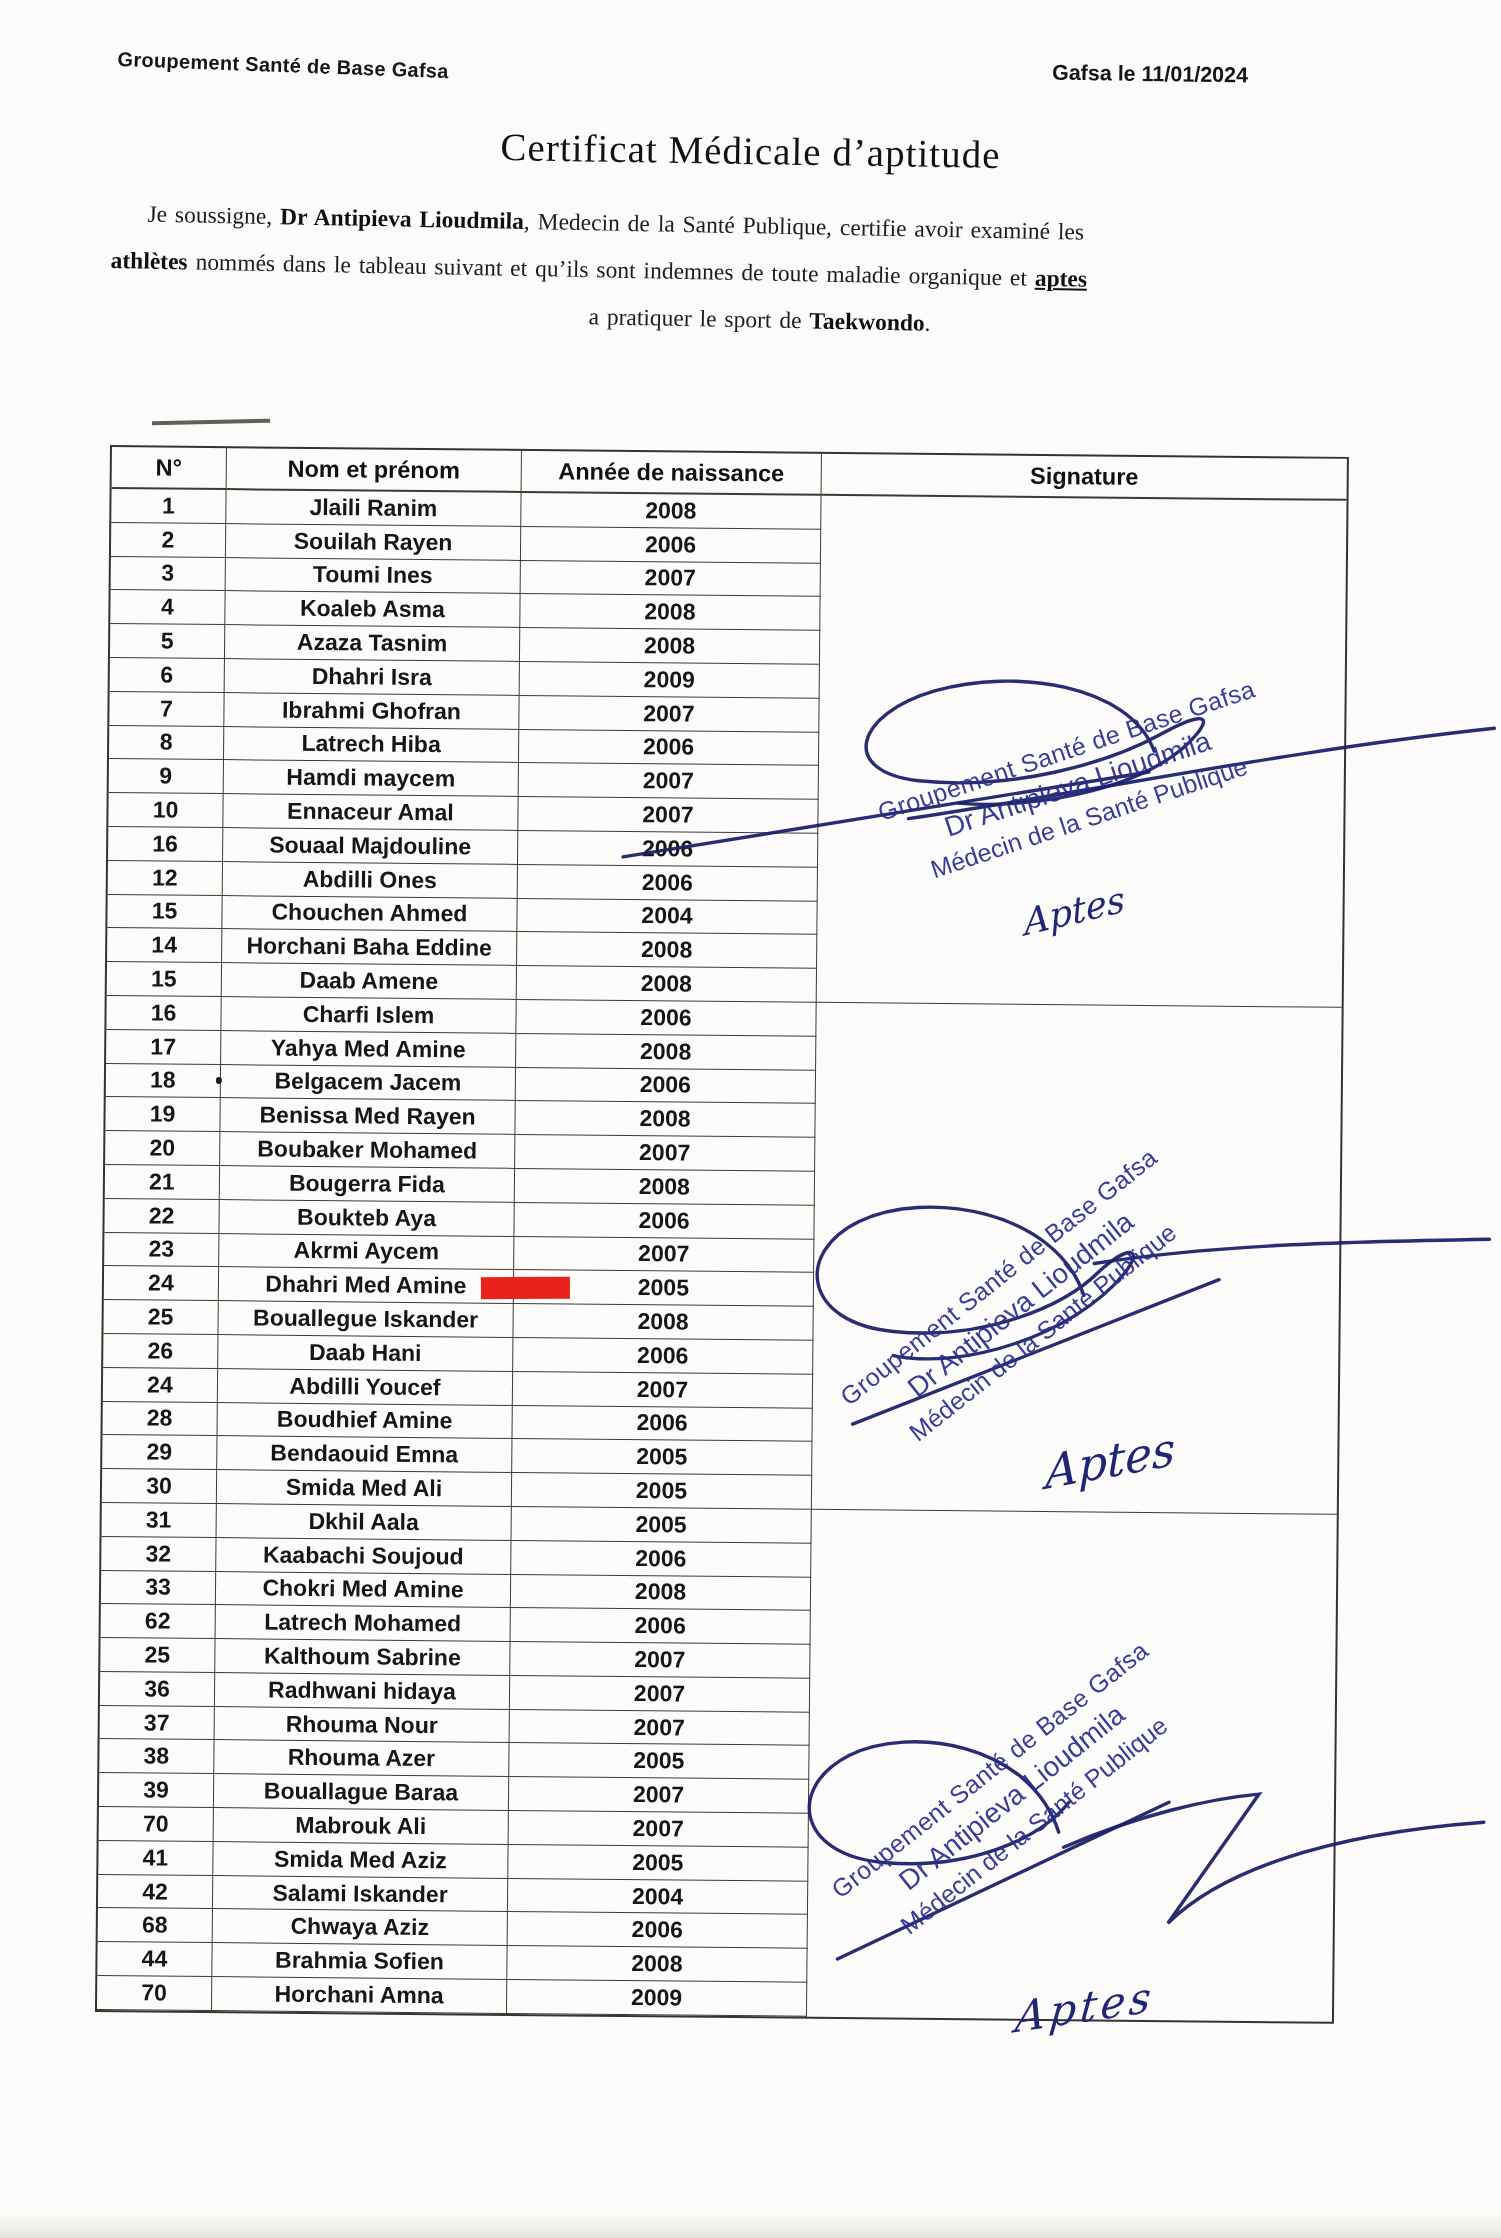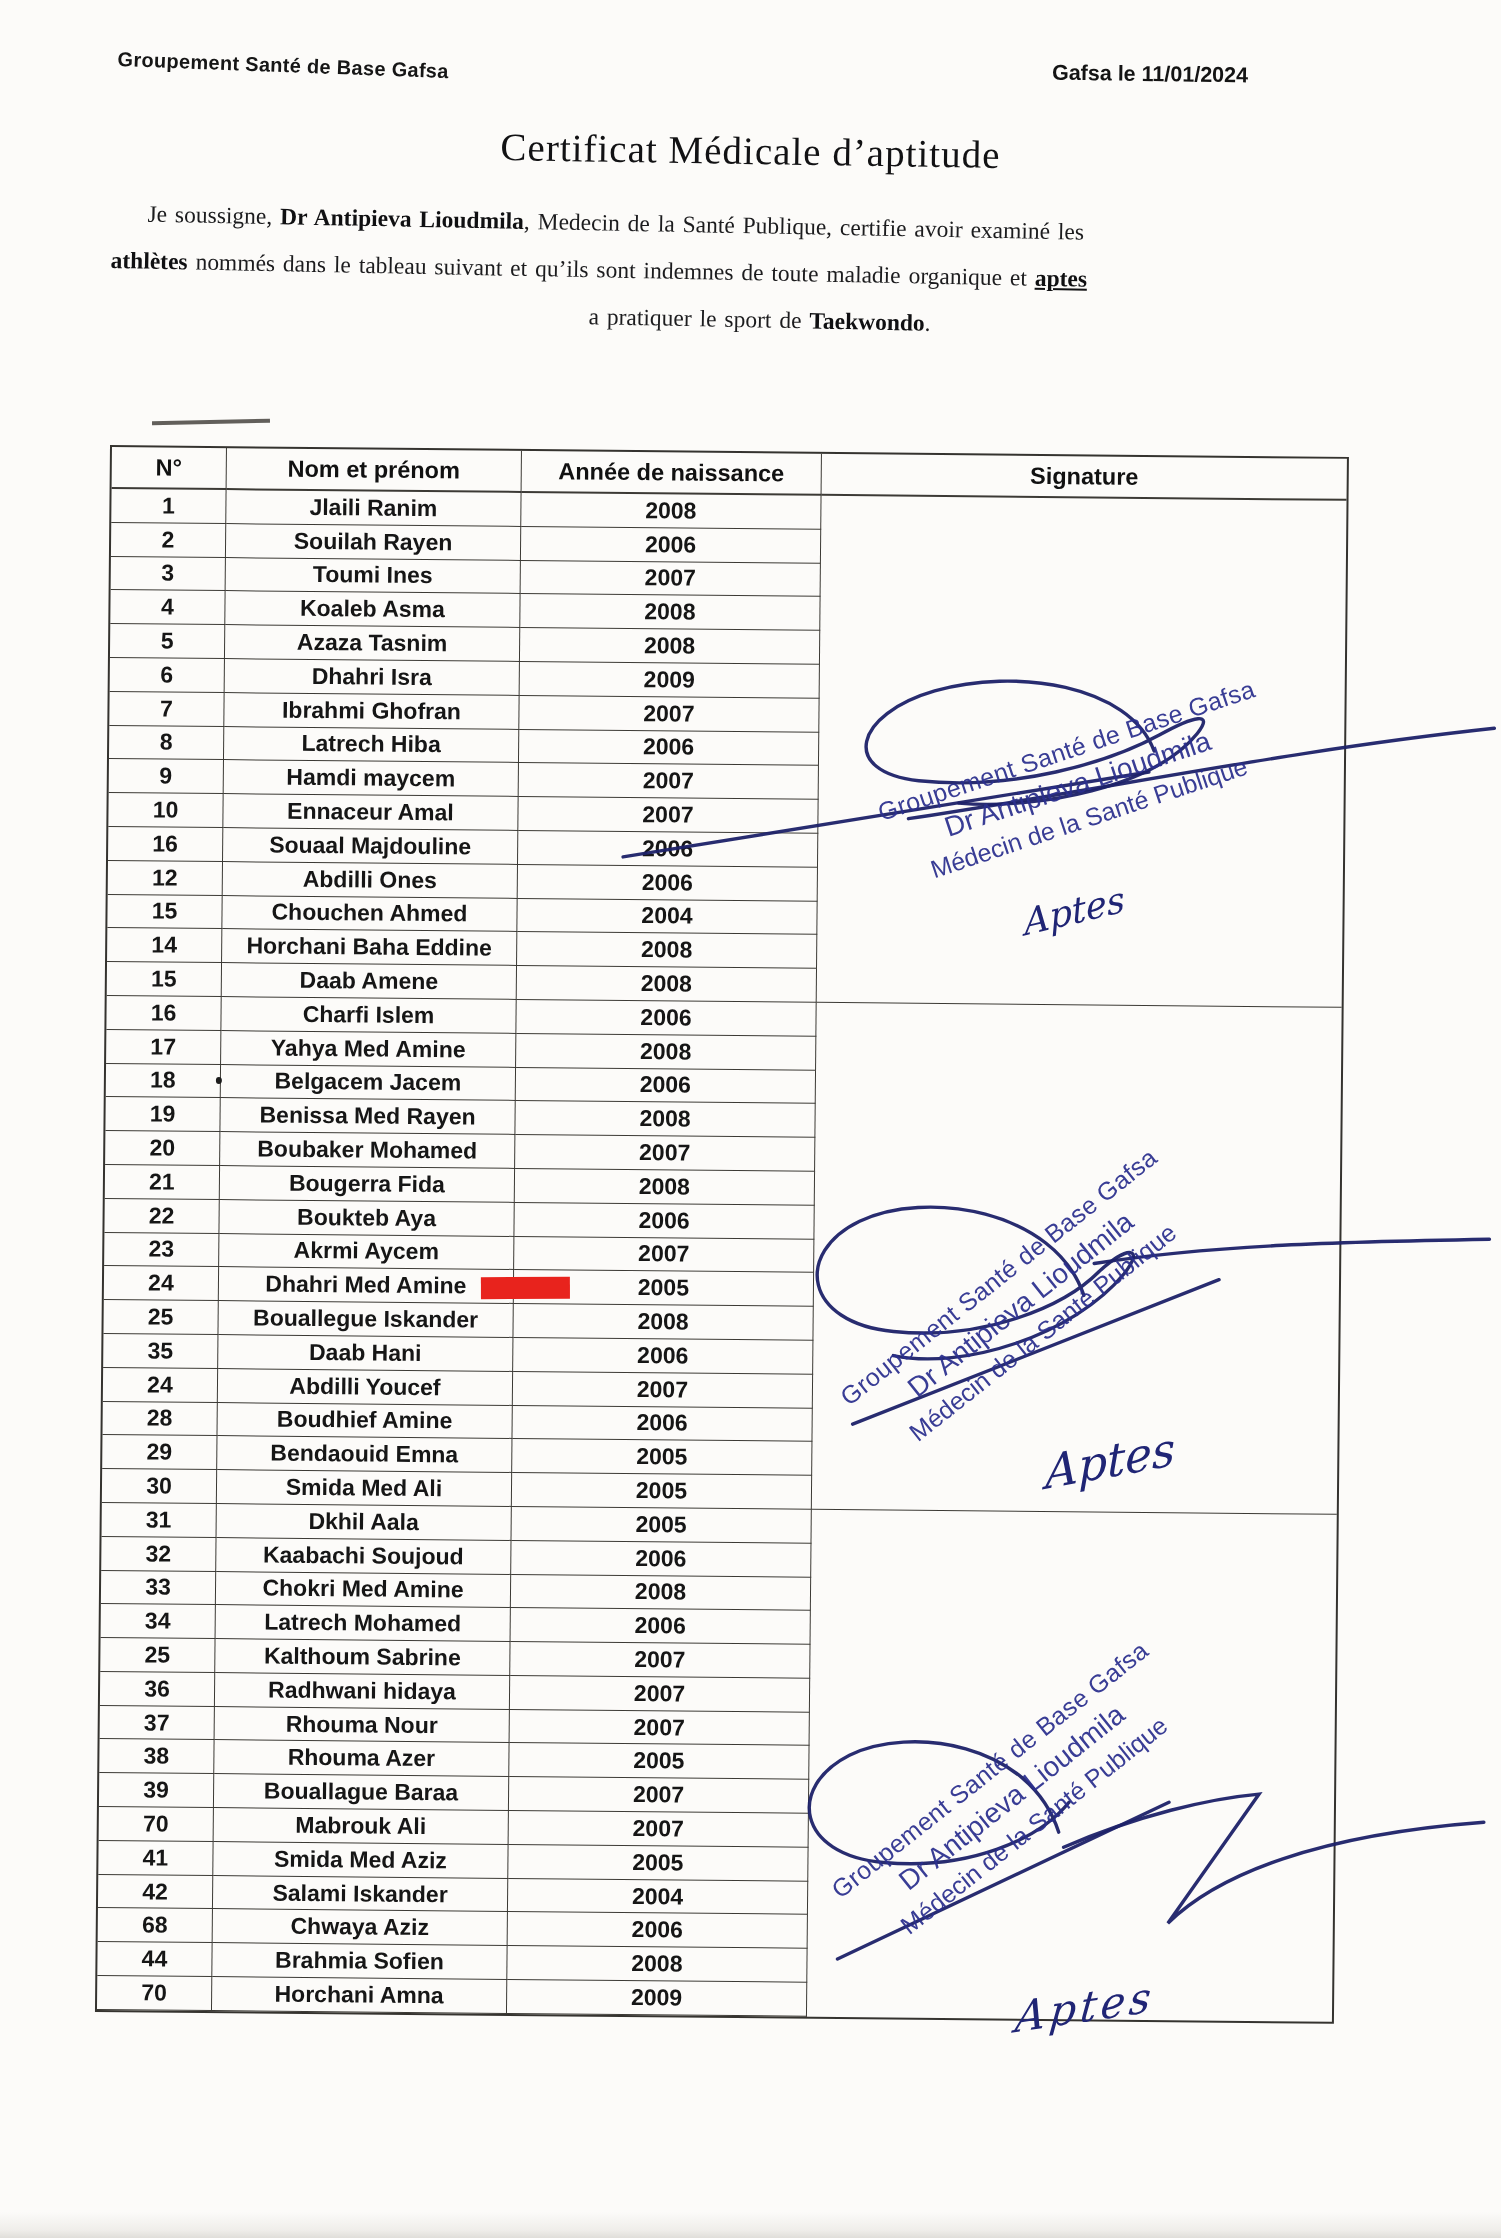--- a/index.html
+++ b/index.html
@@ -229,7 +229,7 @@
     <div class="cell">25</div>
     <div class="cell">Bouallegue Iskander</div>
     <div class="cell">2008</div>
-    <div class="cell">35</div>
+    <div class="cell">26</div>
     <div class="cell">Daab Hani</div>
     <div class="cell">2006</div>
     <div class="cell">24</div>

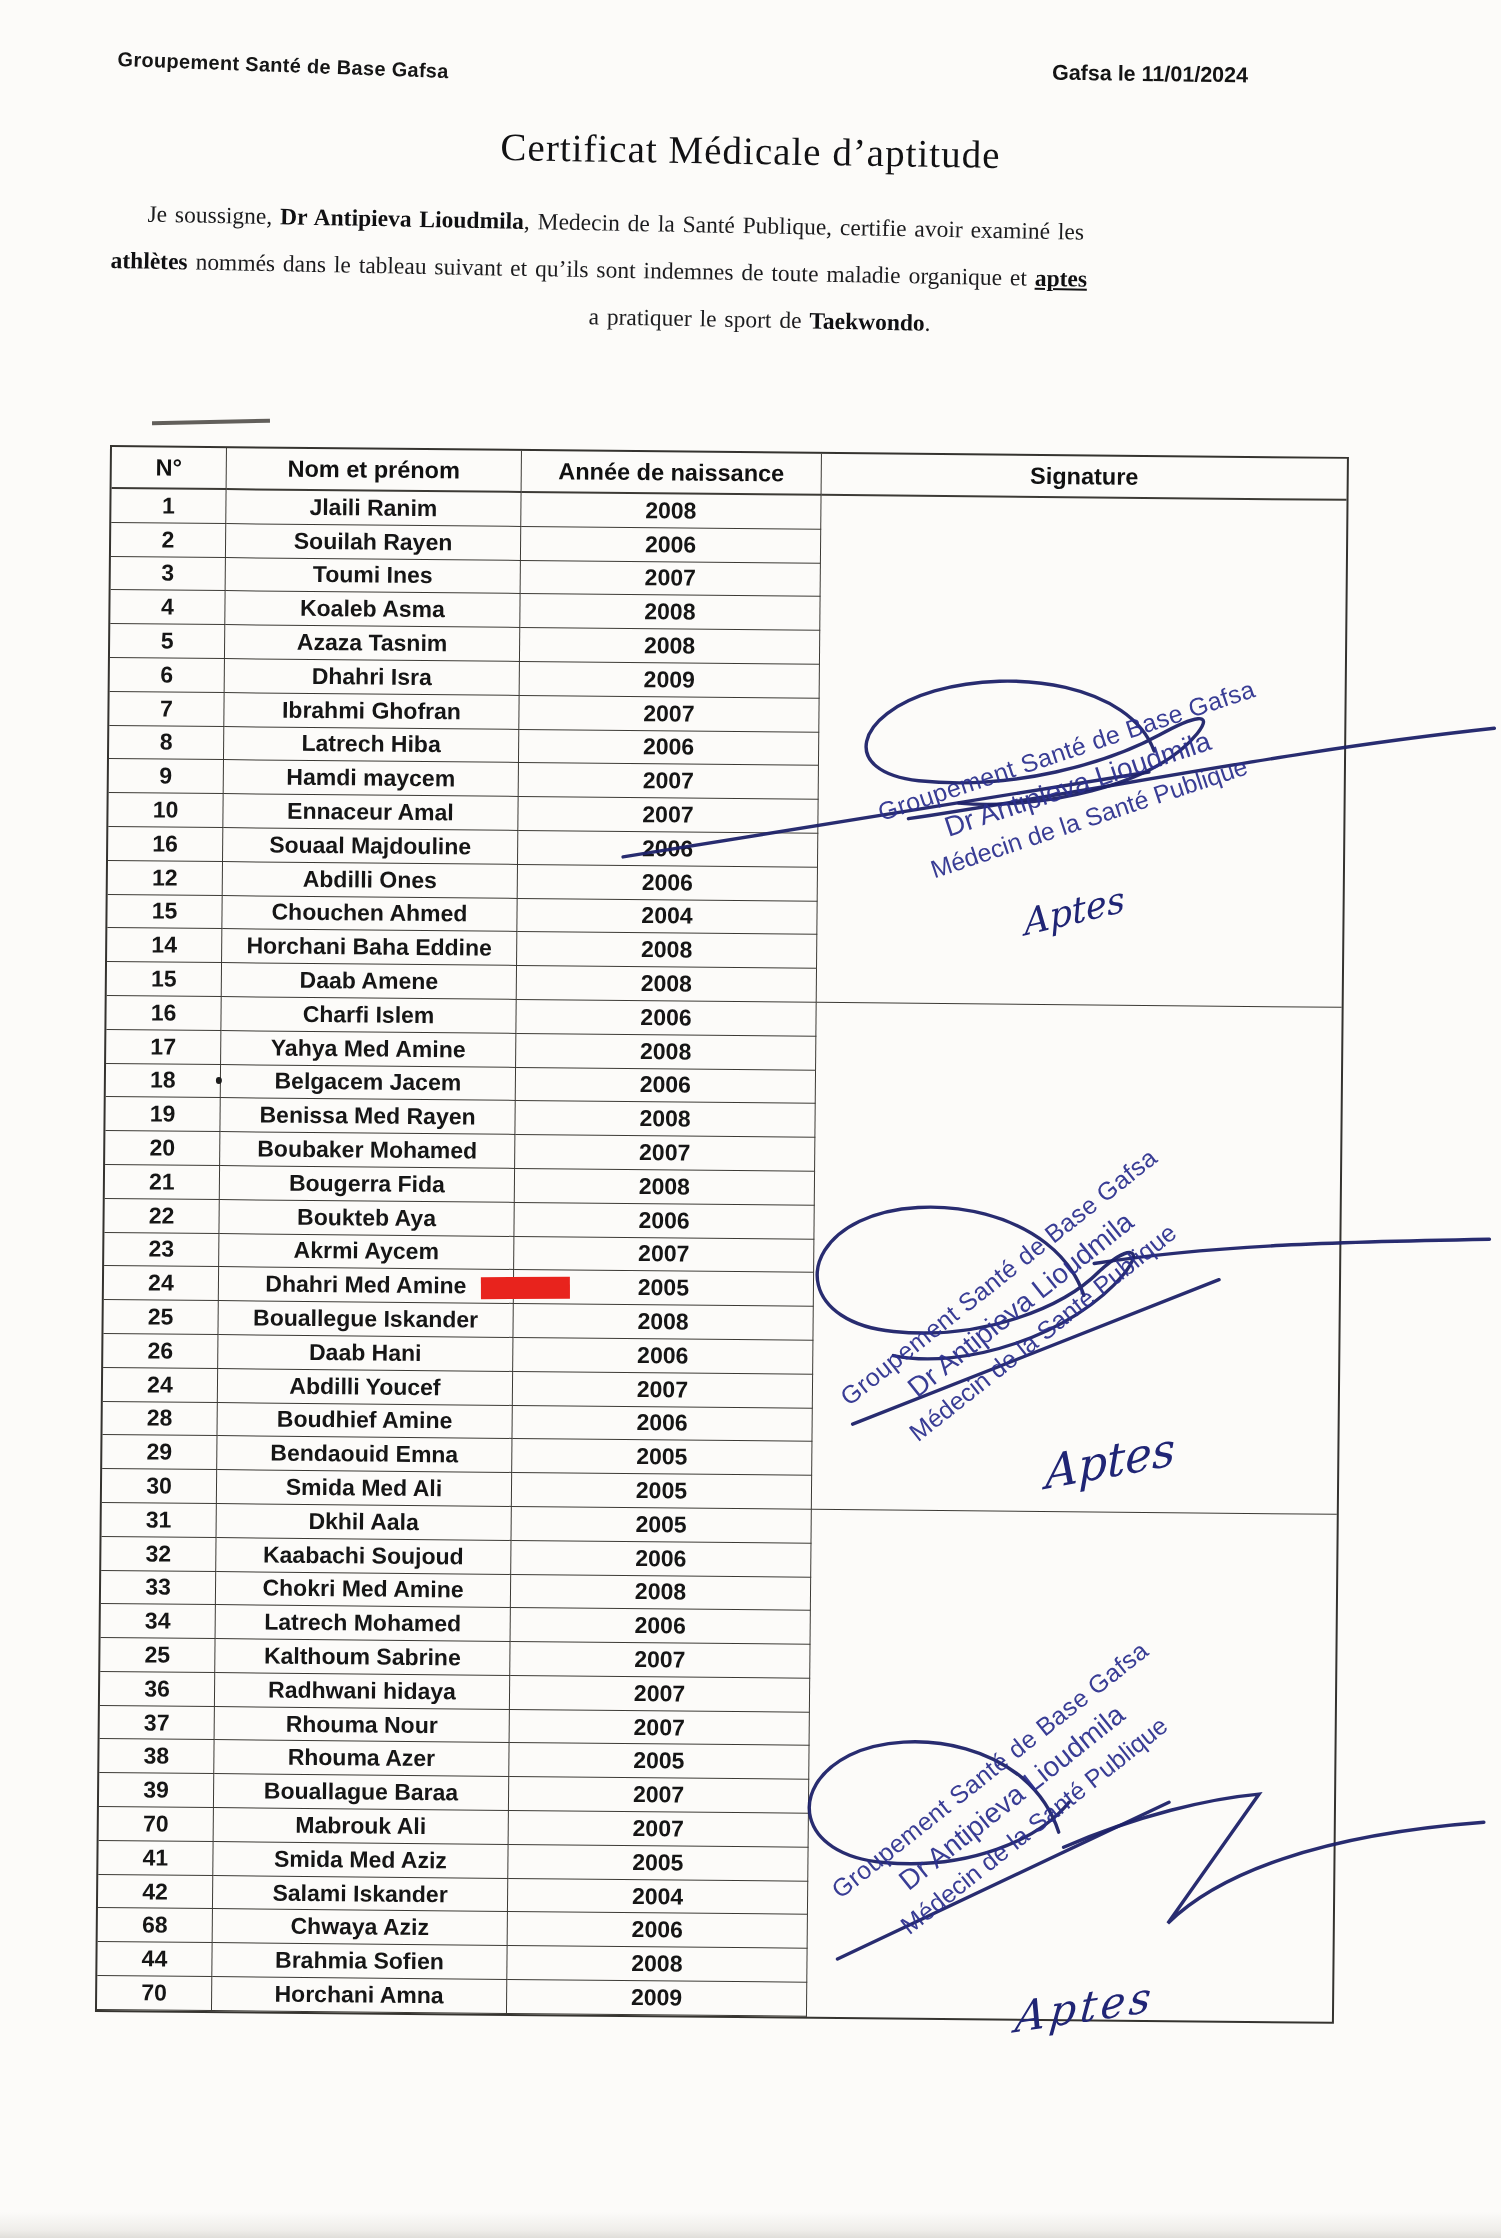--- a/index.html
+++ b/index.html
@@ -253,7 +253,7 @@
     <div class="cell">33</div>
     <div class="cell">Chokri Med Amine</div>
     <div class="cell">2008</div>
-    <div class="cell">34</div>
+    <div class="cell">62</div>
     <div class="cell">Latrech Mohamed</div>
     <div class="cell">2006</div>
     <div class="cell">25</div>

